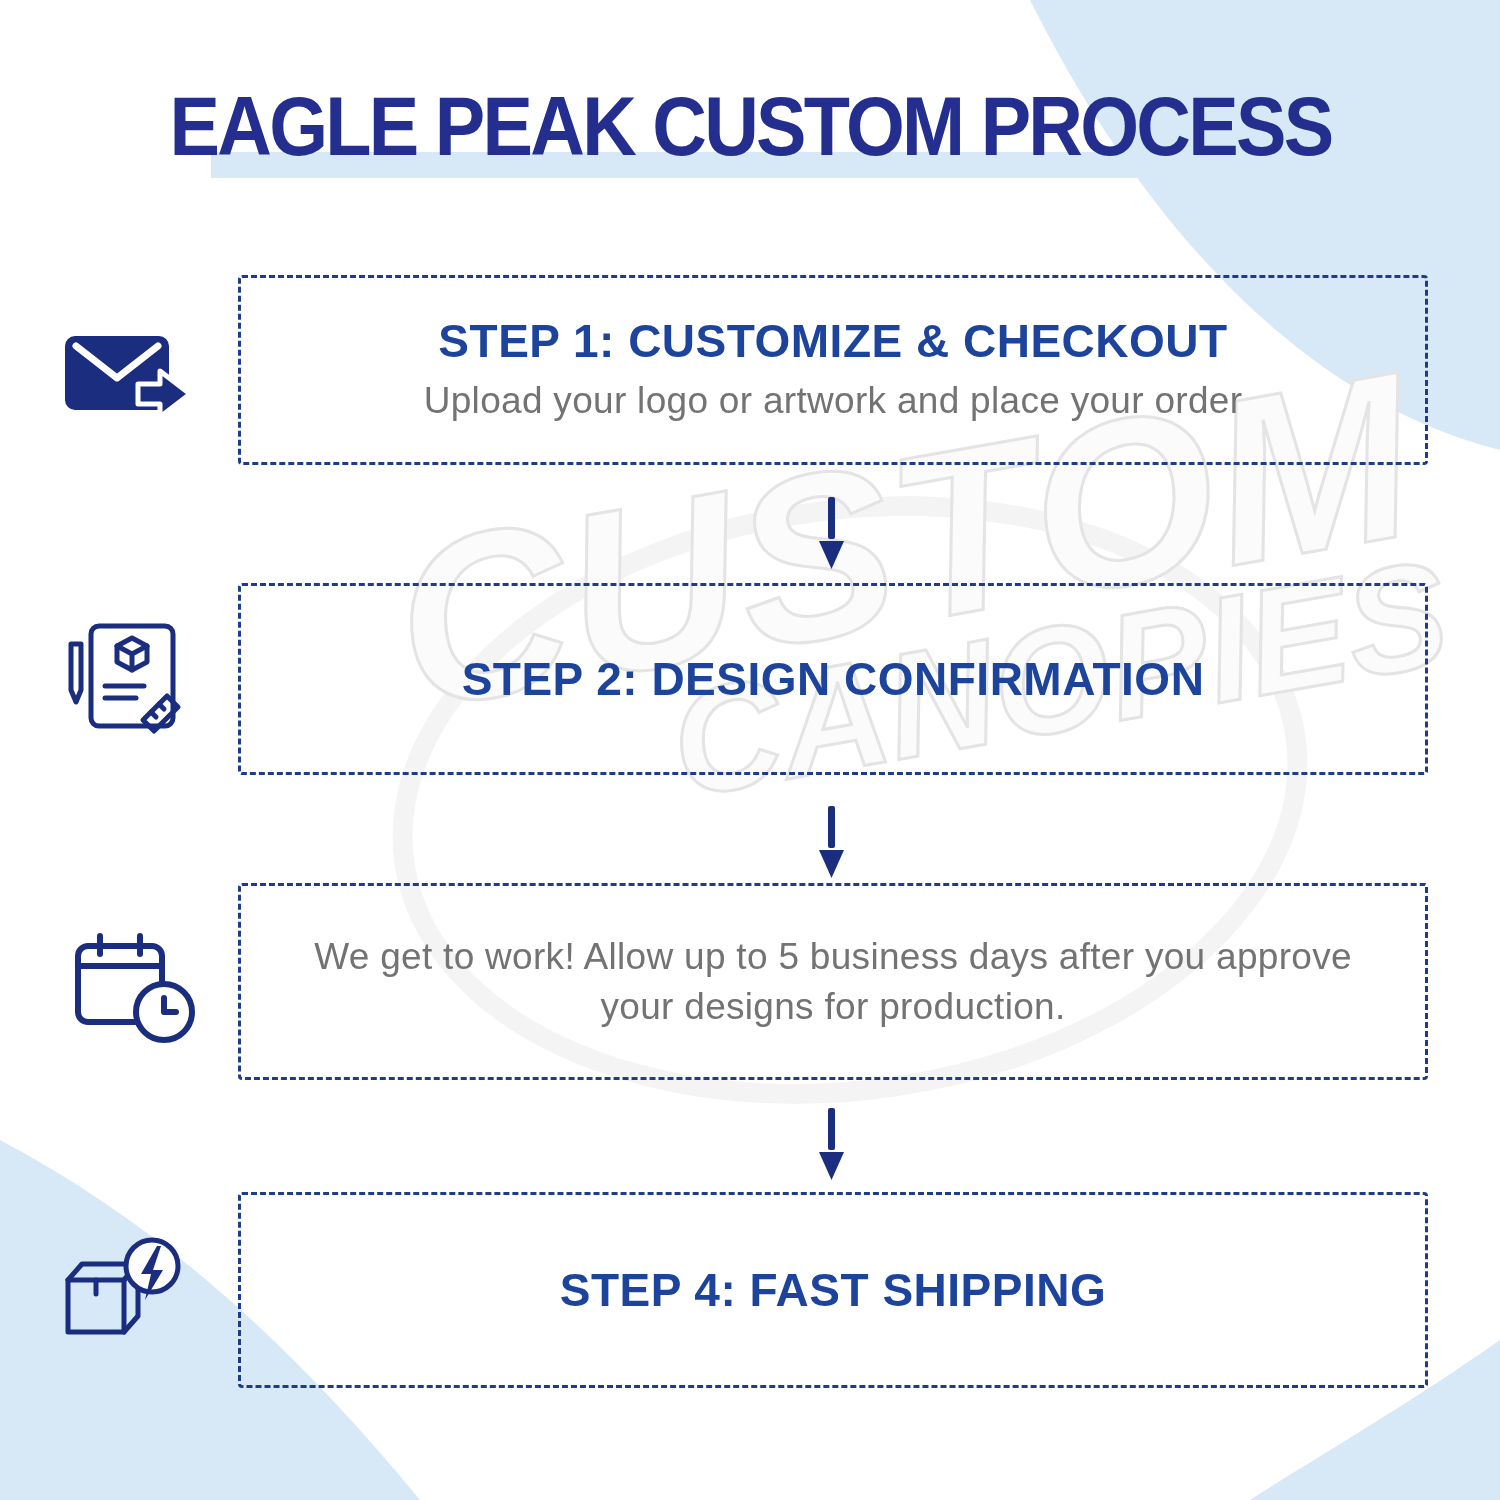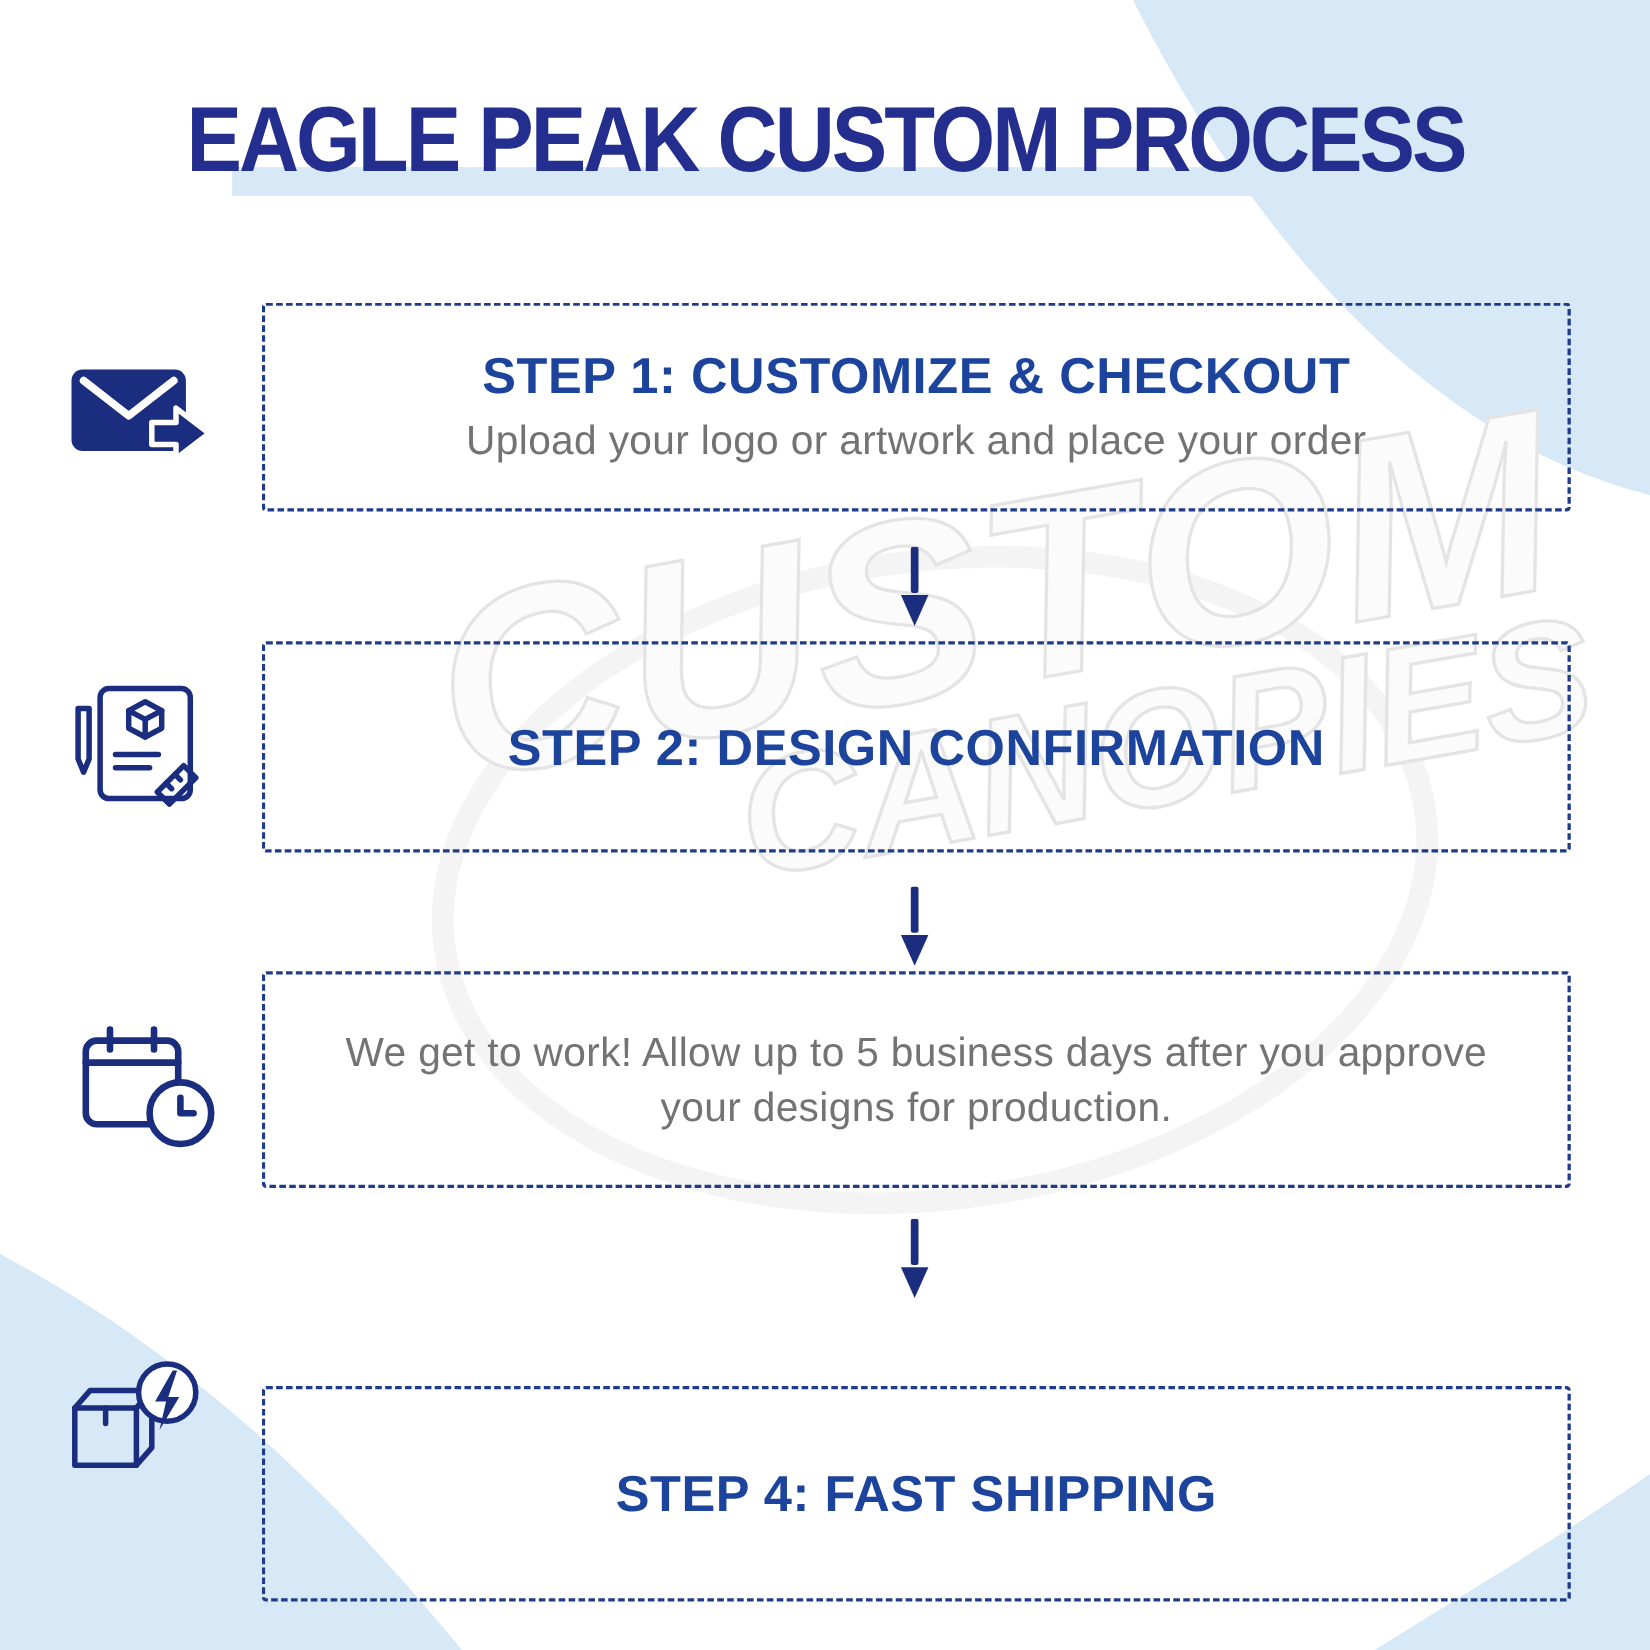--- a/index.html
+++ b/index.html
@@ -48,7 +48,7 @@
   .box-1 { top:275px;  height:190px; }
   .box-2 { top:583px;  height:192px; }
   .box-3 { top:883px;  height:197px; }
-  .box-4 { top:1260px; height:196px; }
+  .box-4 { top:1192px; height:196px; }
 
   .step-heading {
     font-size:46px; font-weight:bold; color:#1d449c; letter-spacing:0.5px;

